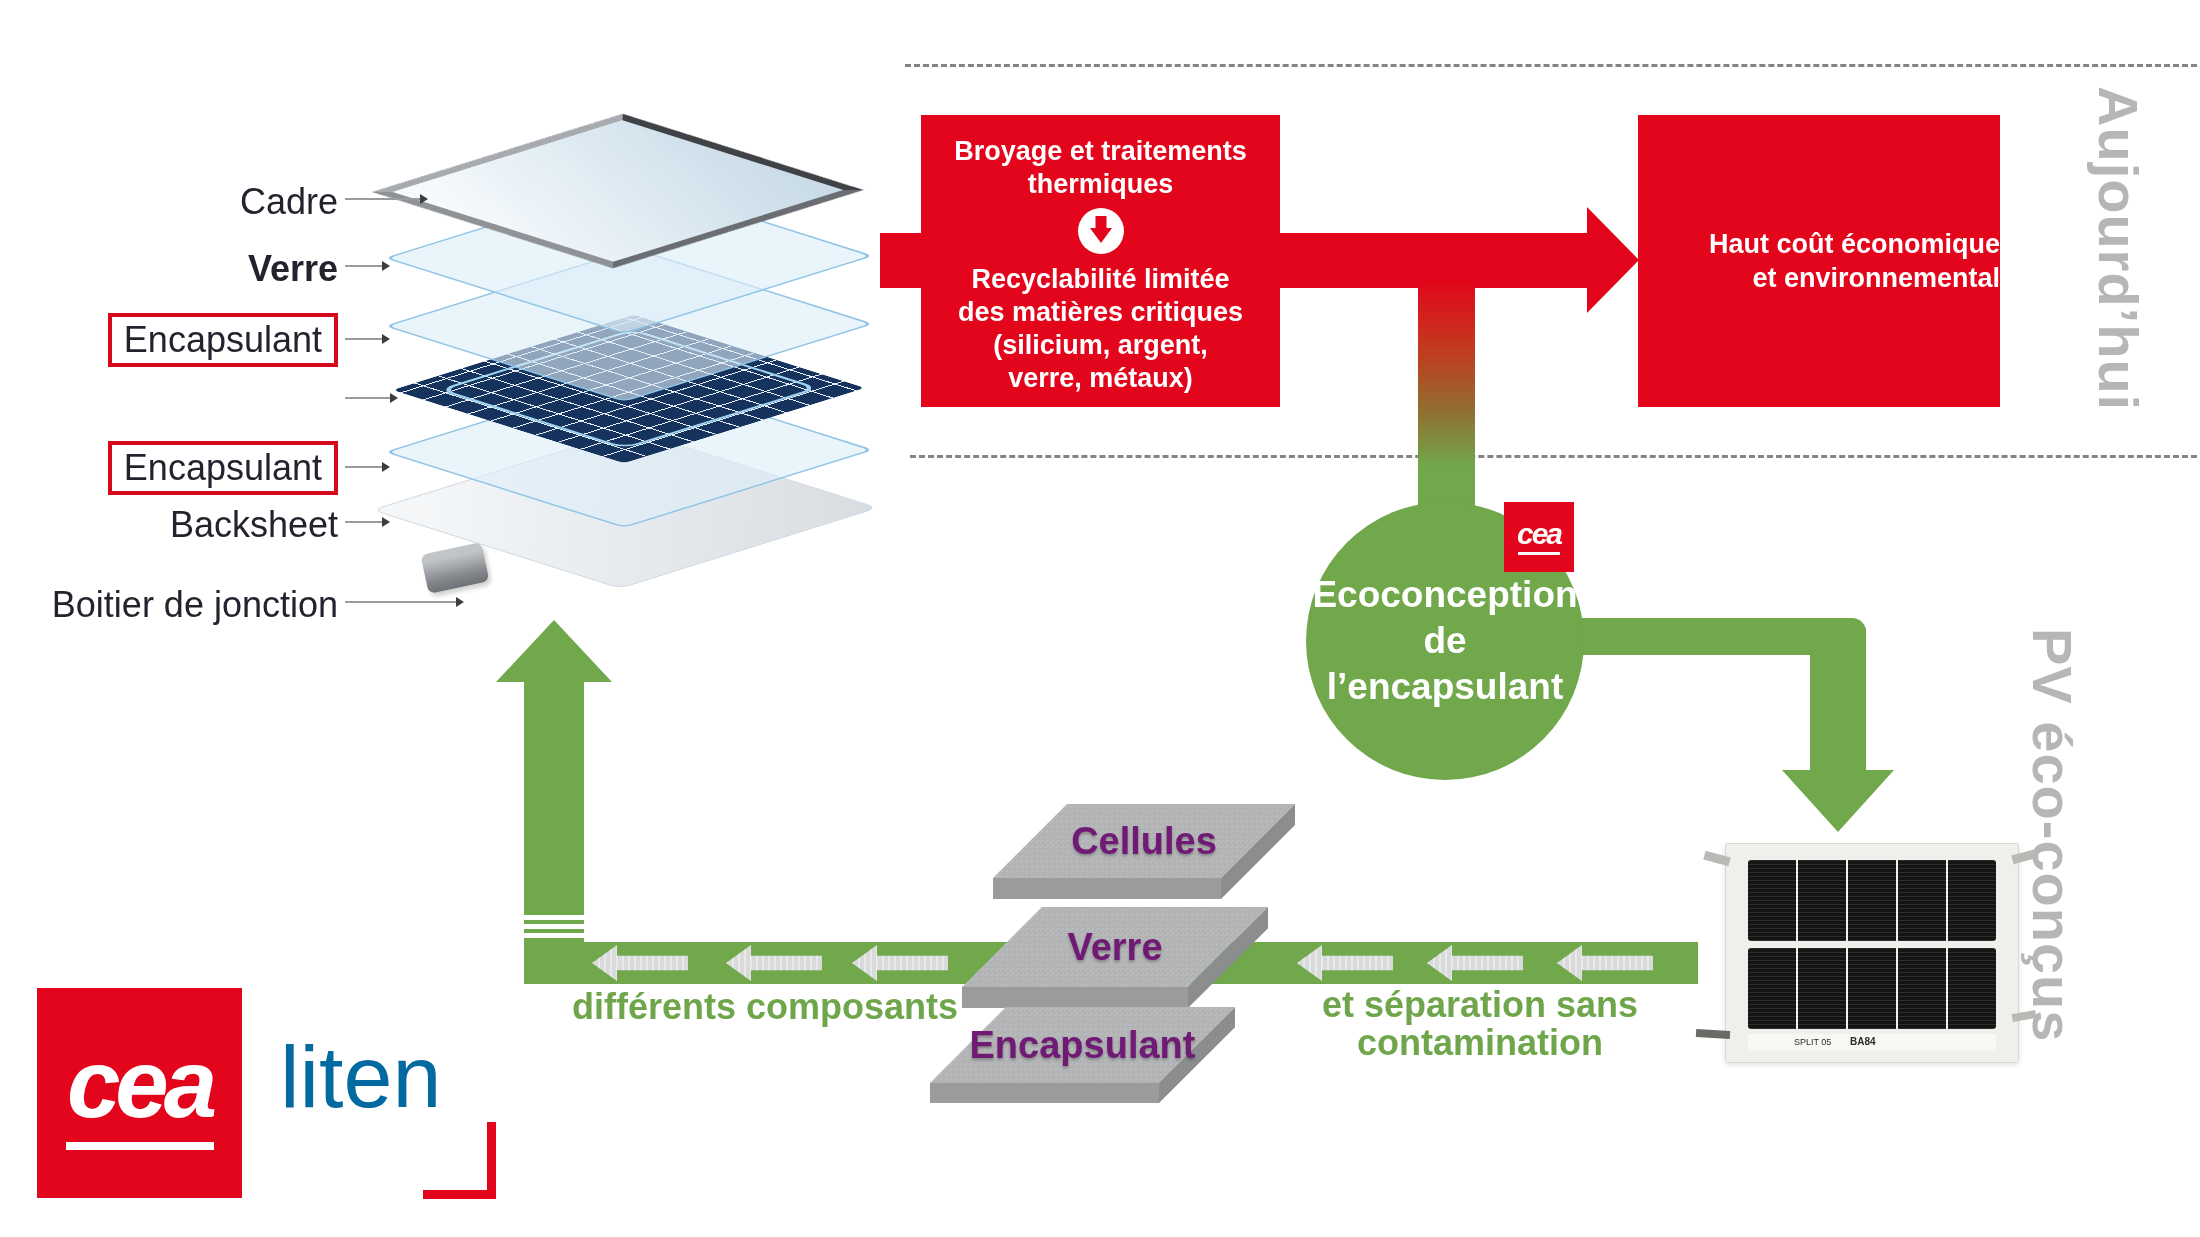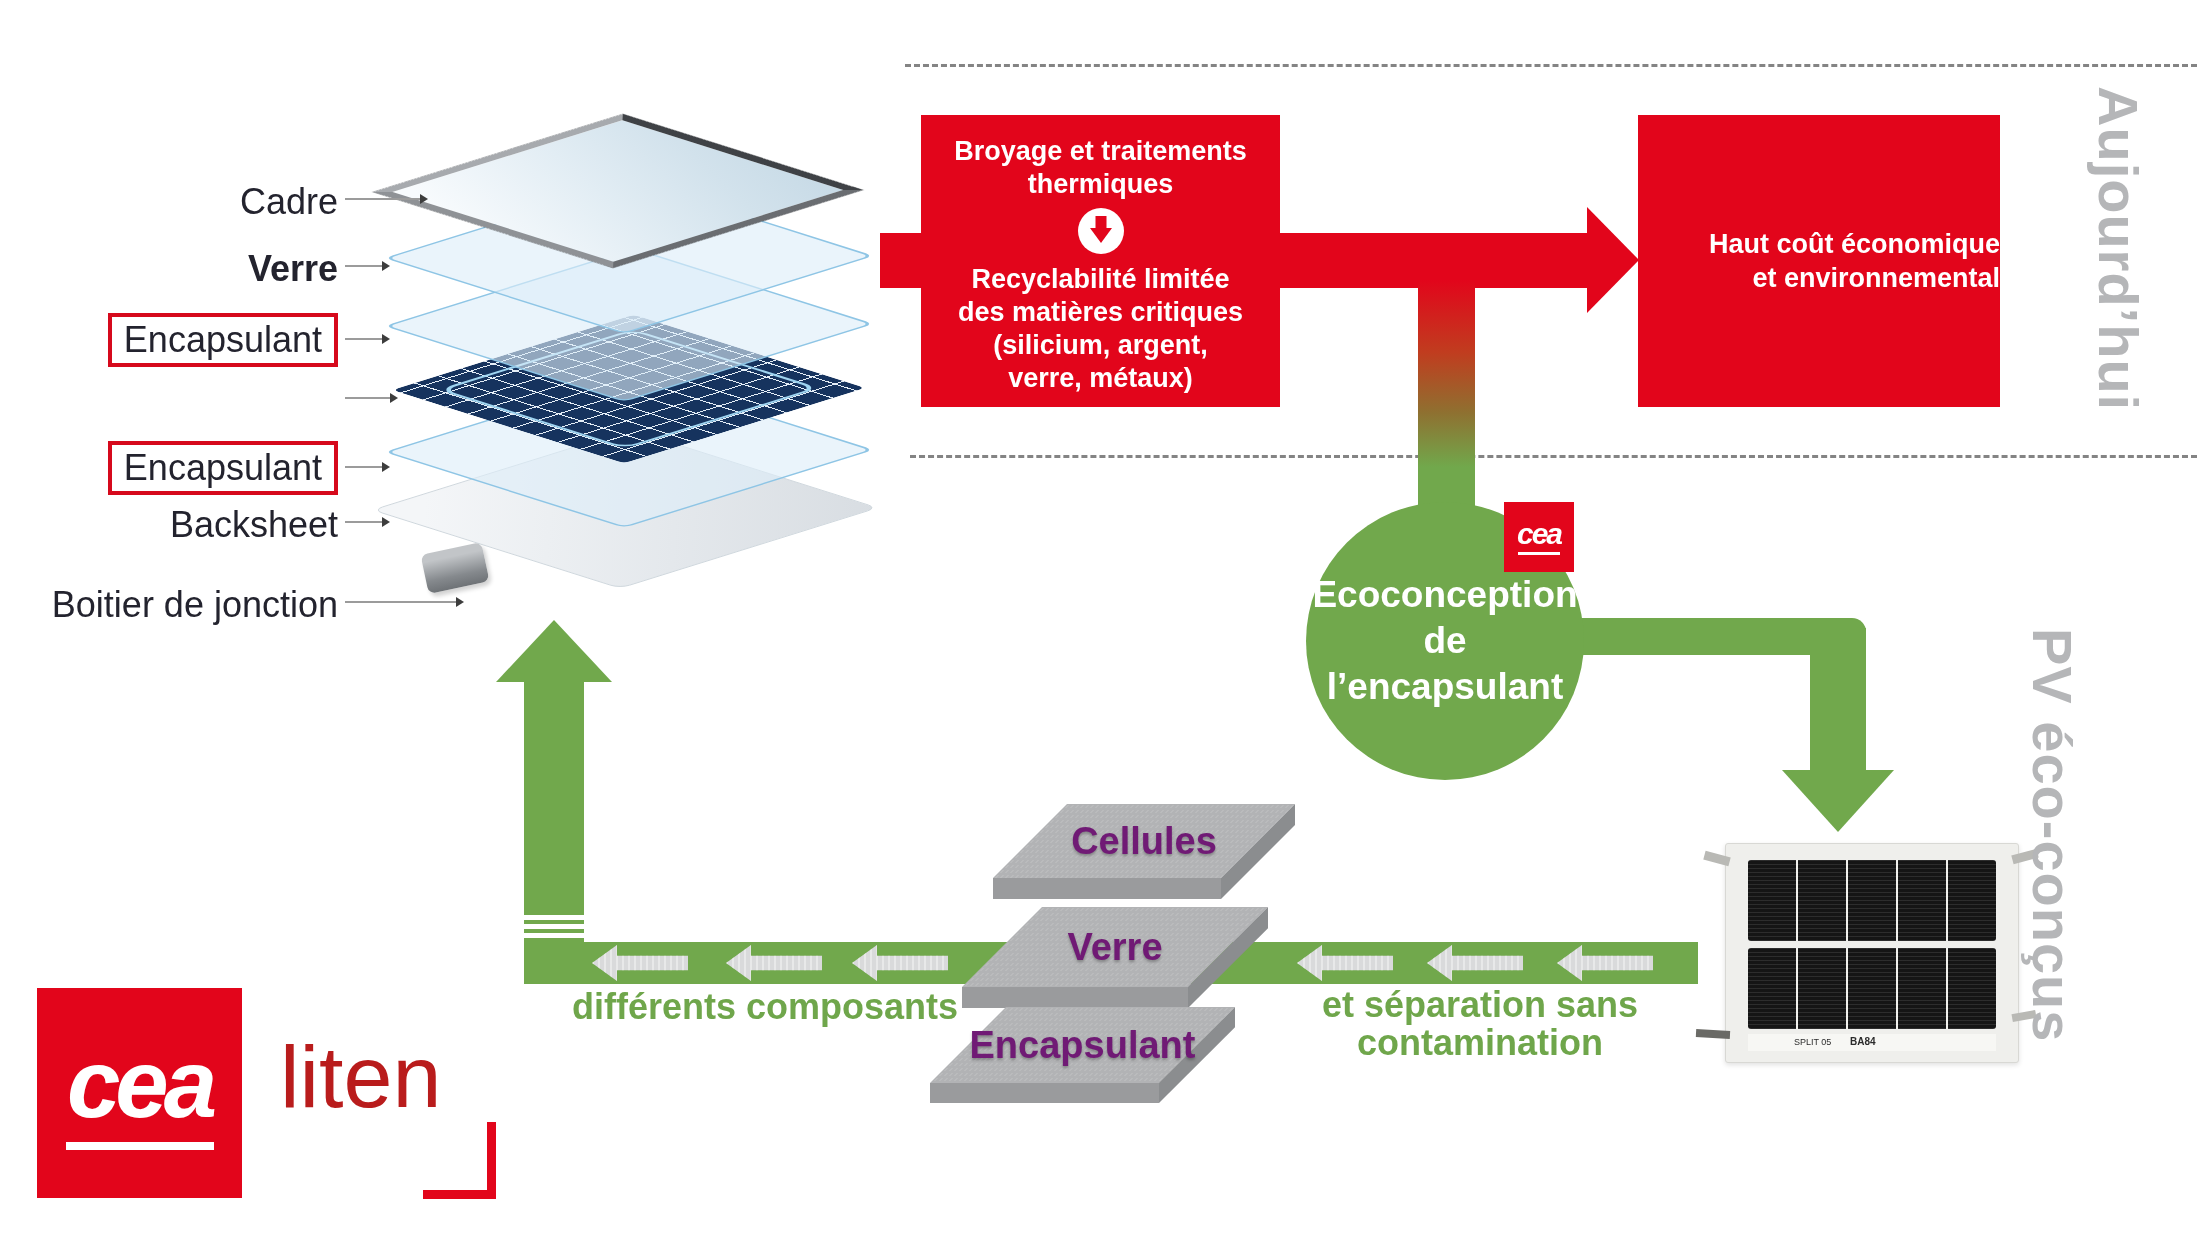--- a/index.html
+++ b/index.html
@@ -117,7 +117,7 @@
         display:flex;flex-direction:column;align-items:center;justify-content:center;}
   .cea-big .t{color:#fff;font-style:italic;font-weight:700;font-size:96px;letter-spacing:-5px;line-height:96px;}
   .cea-big .u{width:148px;height:8px;background:#fff;margin-top:10px;}
-  .liten{position:absolute;left:280px;top:1026px;color:#b91c1c;font-size:88px;font-weight:500;letter-spacing:0px;}
+  .liten{position:absolute;left:280px;top:1026px;color:#0369a1;font-size:88px;font-weight:500;letter-spacing:0px;}
   .bracket-v{position:absolute;left:487px;top:1122px;width:9px;height:77px;background:#e2051b;}
   .bracket-h{position:absolute;left:423px;top:1190px;width:73px;height:9px;background:#e2051b;}
 </style>

